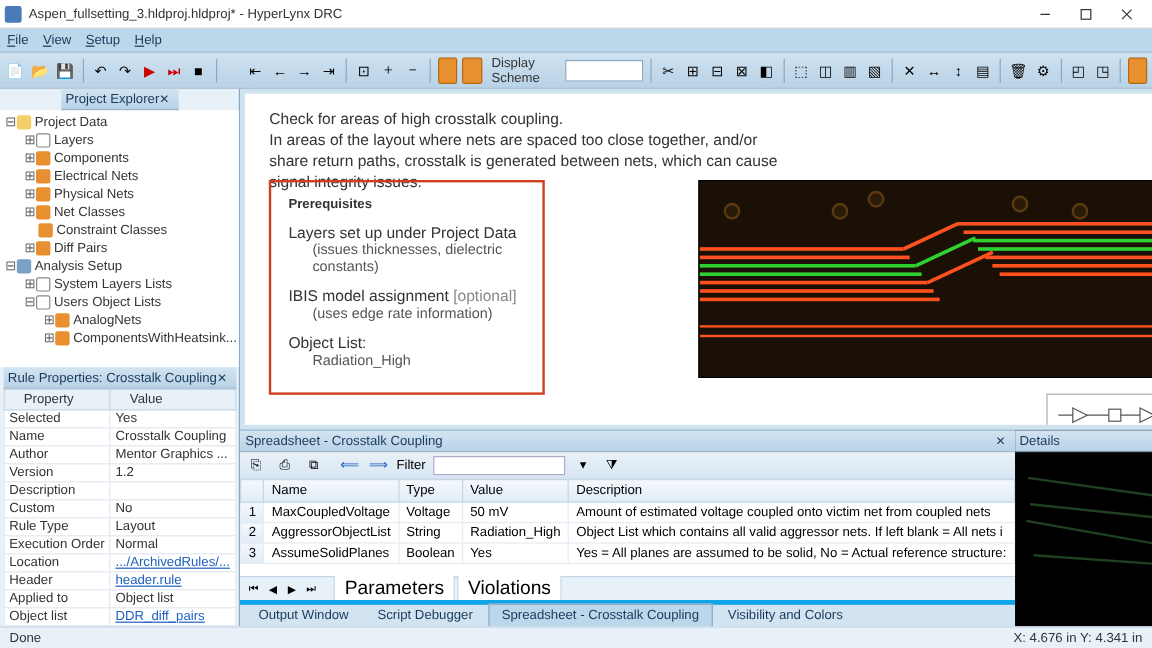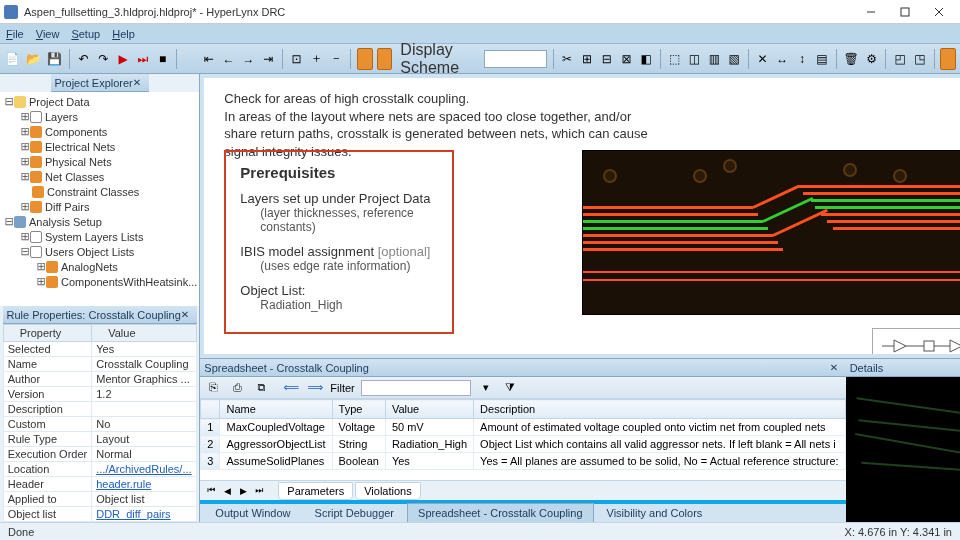--- a/index.html
+++ b/index.html
@@ -23,7 +23,7 @@
 .toolbar .tbtn { width: 22px; height: 22px; border: 1px solid transparent; display: flex; align-items: center; justify-content: center; font-size: 12px; cursor: default; border-radius: 2px; }
 .toolbar .sep { width: 1px; height: 20px; background: #8aa8c4; margin: 0 2px; }
 .toolbar .tbtn.orange { background: #e89030; border-color: #b56810; }
-.toolbar .label { font-size: 16px; color: #333; margin-left: 4px; }
+.toolbar .label { font-size: 11px; color: #333; margin-left: 4px; }
 .toolbar .dd { width: 90px; height: 18px; border: 1px solid #8aa8c4; background: #fff; }
 
 

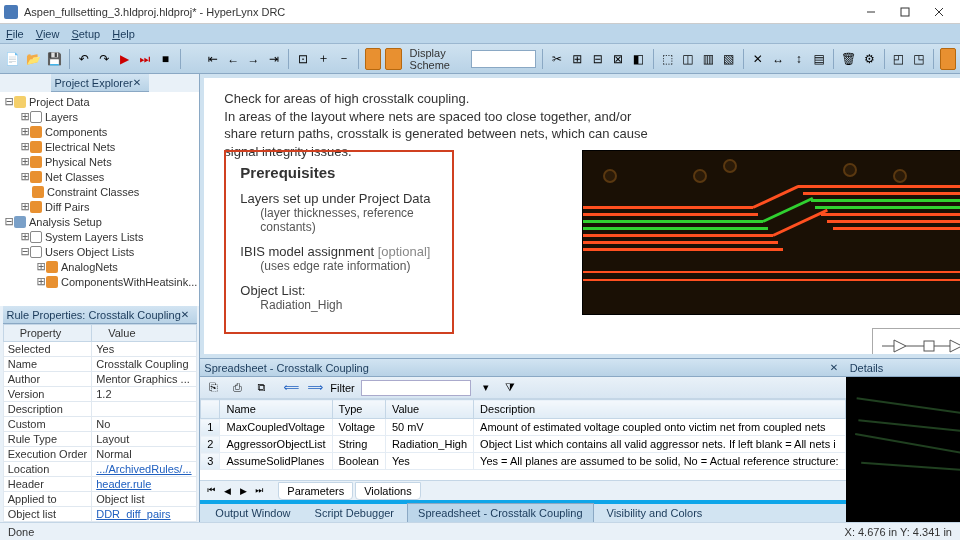--- a/index.html
+++ b/index.html
@@ -60,7 +60,7 @@
 .pcb-img .t-g { background: #30d030; }
 .pcb-img .pad { position: absolute; width: 14px; height: 14px; border: 2px solid #5a3810; border-radius: 50%; background: #2a1a08; }
 .prereq { position: absolute; left: 20px; top: 72px; width: 230px; border: 2px solid #d04020; padding: 12px 14px 20px; font-size: 13px; color: #333; }
-.prereq h3 { font-size: 15px; font-weight: bold; margin-bottom: 10px; }
+.prereq h3 { font-size: 11px; font-weight: bold; margin-bottom: 10px; }
 .prereq .sub { margin-left: 20px; color: #555; font-size: 12px; }
 .prereq .opt { color: #888; }
 

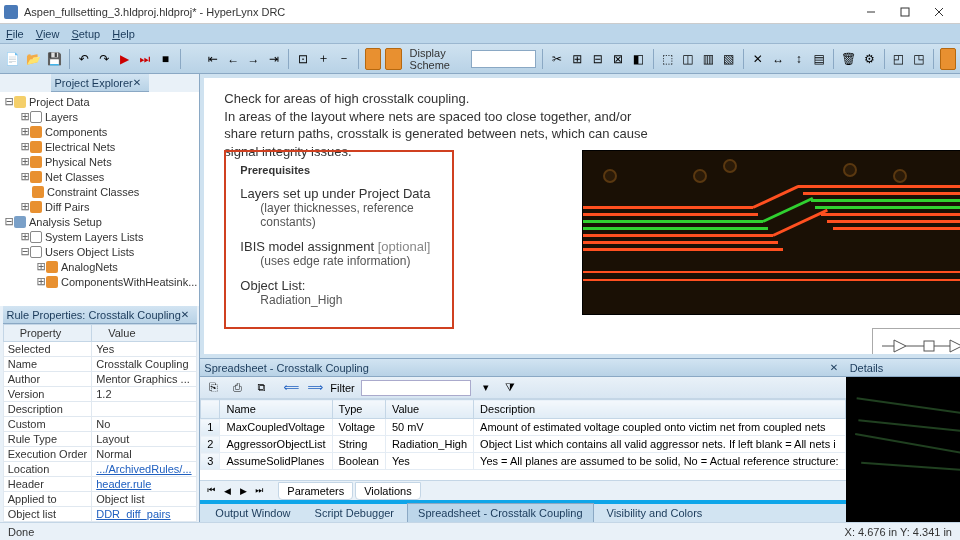--- a/index.html
+++ b/index.html
@@ -329,7 +329,7 @@
       <div class="prereq">
         <h3>Prerequisites</h3>
         <div>Layers set up under Project Data</div>
-        <div class="sub">(layer thicknesses, reference constants)</div>
+        <div class="sub">(issues thicknesses, dielectric constants)</div>
         <div style="height:10px"></div>
         <div><span>IBIS model assignment</span> <span class="opt">[optional]</span></div>
         <div class="sub">(uses edge rate information)</div>

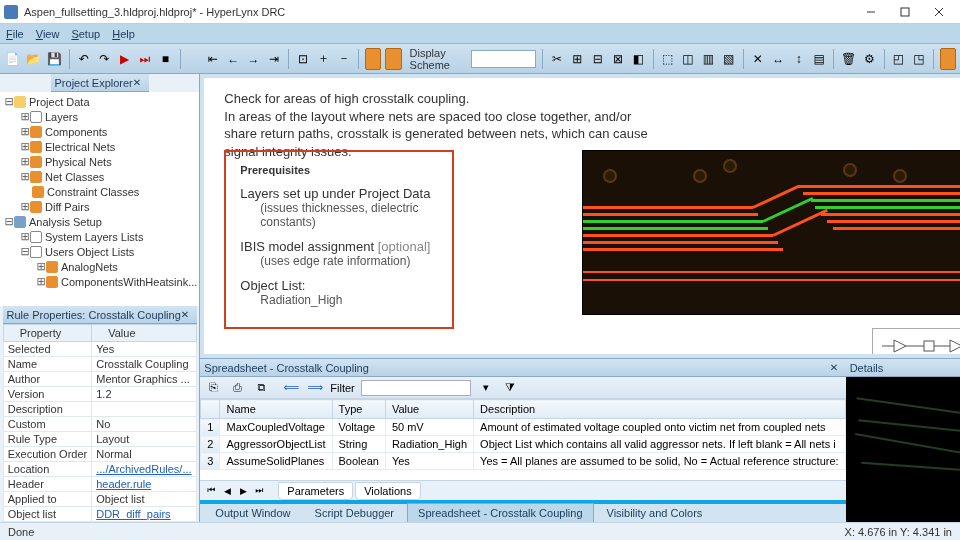--- a/index.html
+++ b/index.html
@@ -78,7 +78,7 @@
 .spread-grid td.rownum { background: linear-gradient(#f4f8fc, #e0ecf6); text-align: center; width: 24px; }
 .spread-nav { height: 20px; display: flex; align-items: center; background: #e9f1f8; border-top: 1px solid #c4d6e6; padding: 0 4px; gap: 2px; }
 .spread-nav .nbtn { width: 14px; height: 14px; font-size: 9px; display: flex; align-items: center; justify-content: center; cursor: default; }
-.spread-nav .tab { padding: 2px 8px; border: 1px solid #c4d6e6; background: #fff; border-radius: 0 0 4px 4px; font-size: 11px; cursor: default; }
+.spread-nav .tab { padding: 2px 8px; border: 1px solid #c4d6e6; background: #fff; border-radius: 0 0 4px 4px; font-size: 16px; cursor: default; }
 .tabs-bottom { height: 22px; display: flex; align-items: center; background: #d2e4f2; border-top: 4px solid #0ea5e9; padding: 0 4px; gap: 2px; }
 .tabs-bottom .btab { padding: 3px 10px; font-size: 11px; color: #1a3a5a; cursor: default; border: 1px solid transparent; }
 .tabs-bottom .btab.active { background: #bcd6ea; border: 1px solid #8aa8c4; border-bottom-color: #bcd6ea; }

